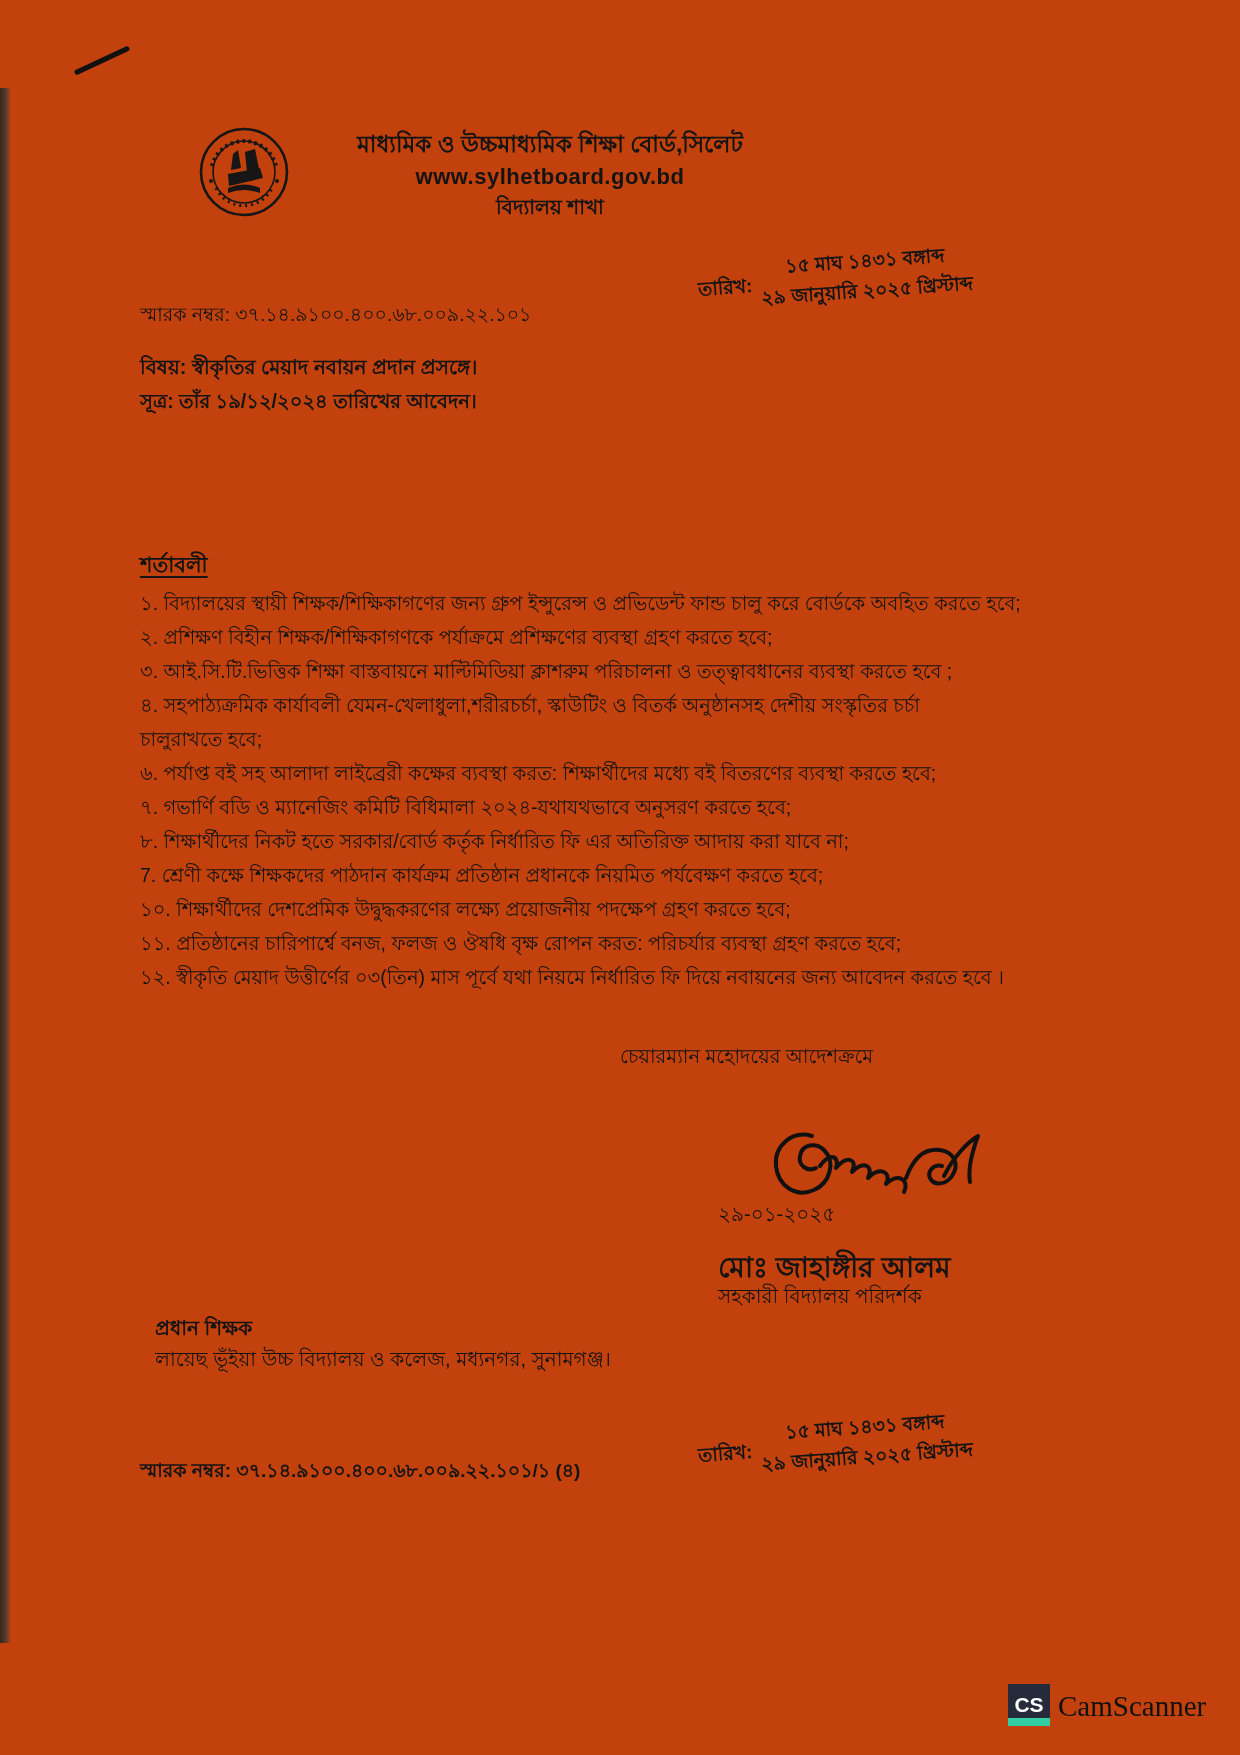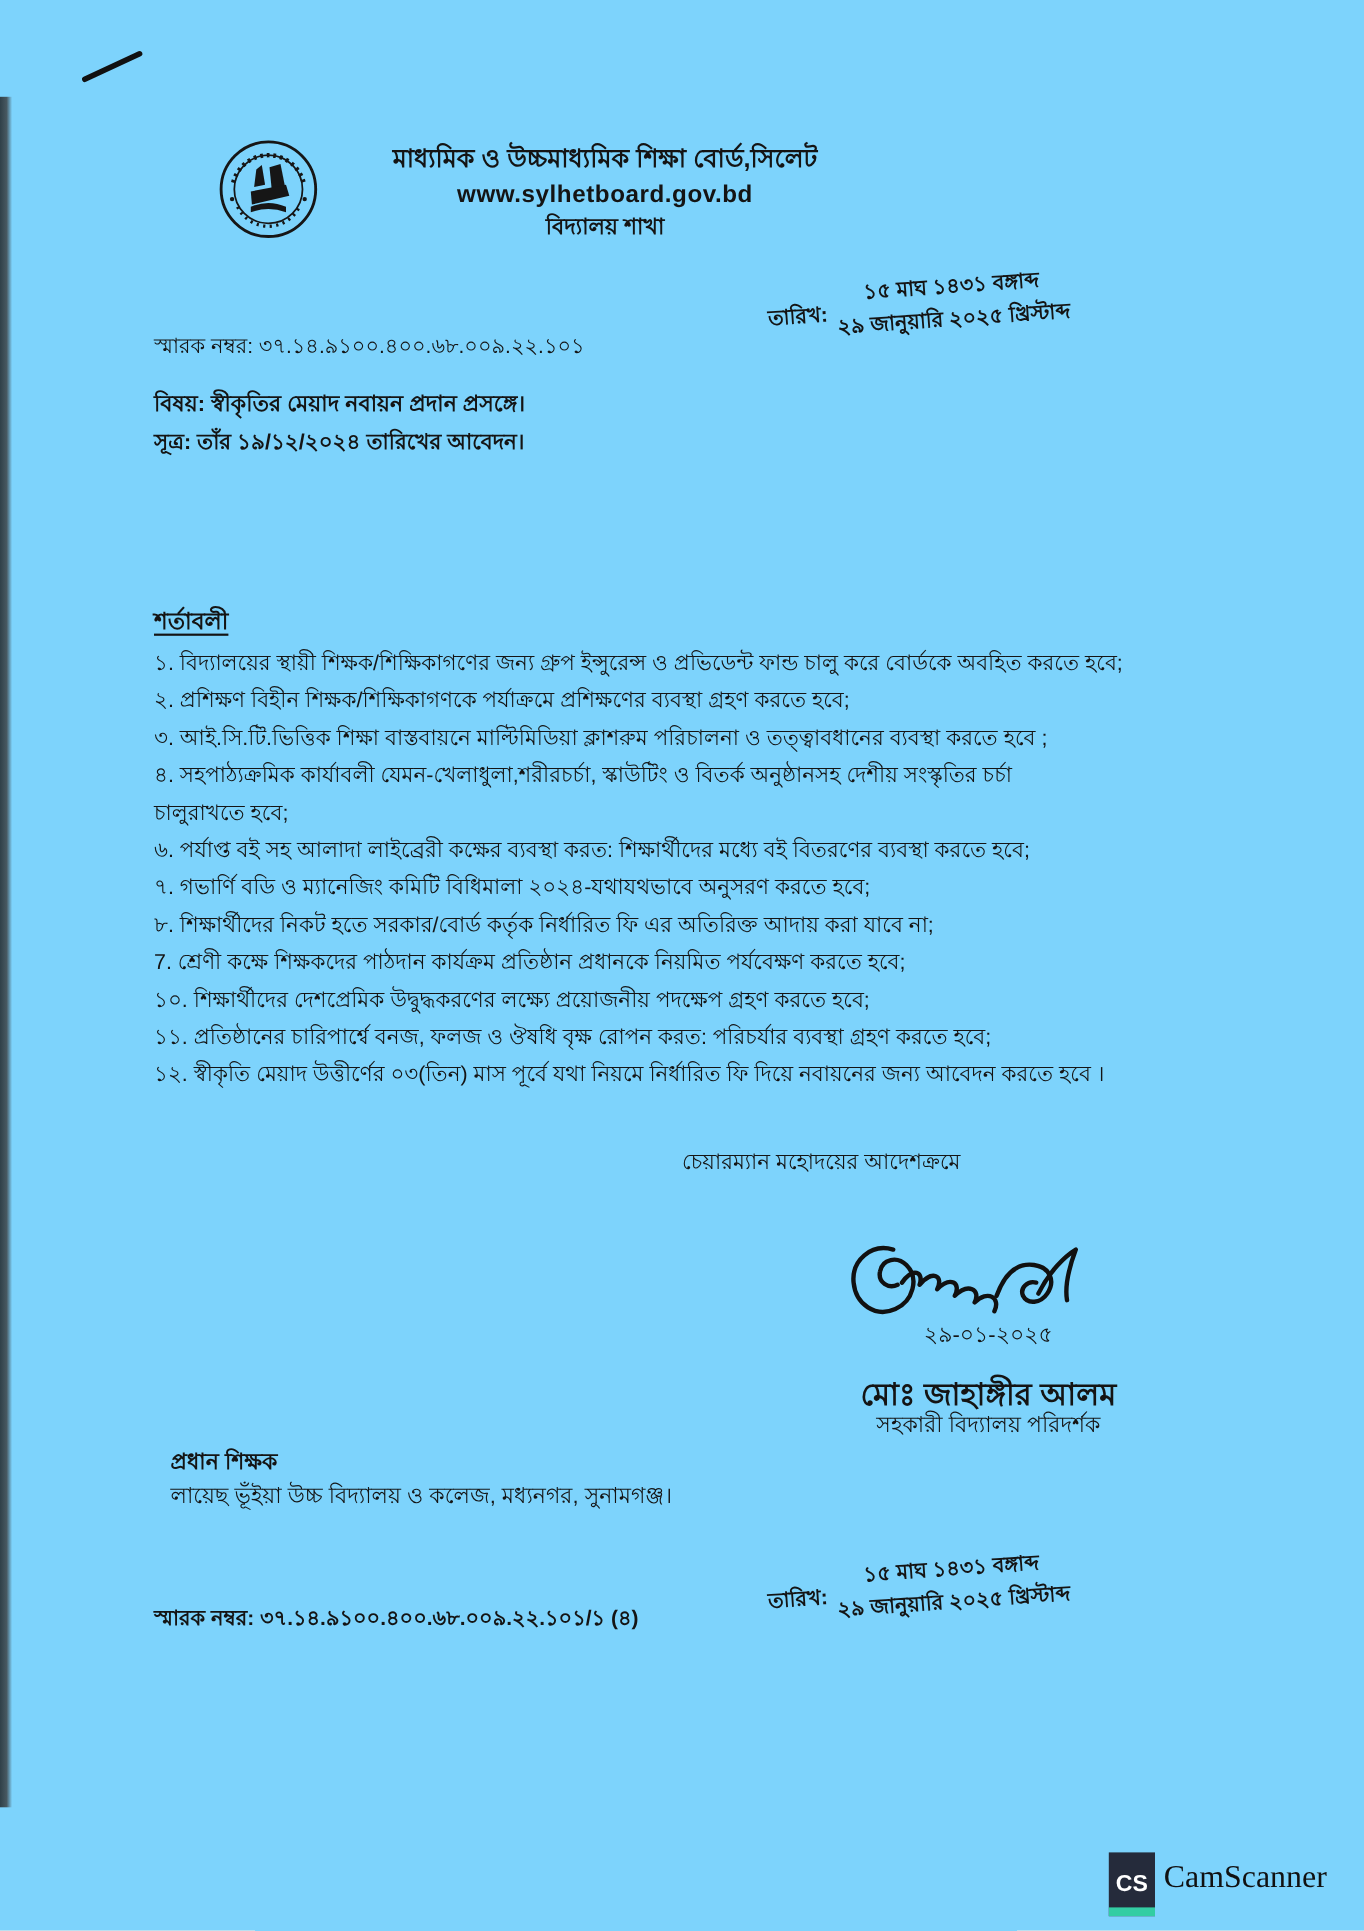--- a/index.html
+++ b/index.html
@@ -7,7 +7,7 @@
     position:relative;
     width:1240px;height:1755px;
     margin:0 auto;
-    background:#7dd3fc;
+    background:#c2410c;
     font-family:"Liberation Sans","DejaVu Sans",sans-serif;
     color:#141414;
     overflow:hidden;

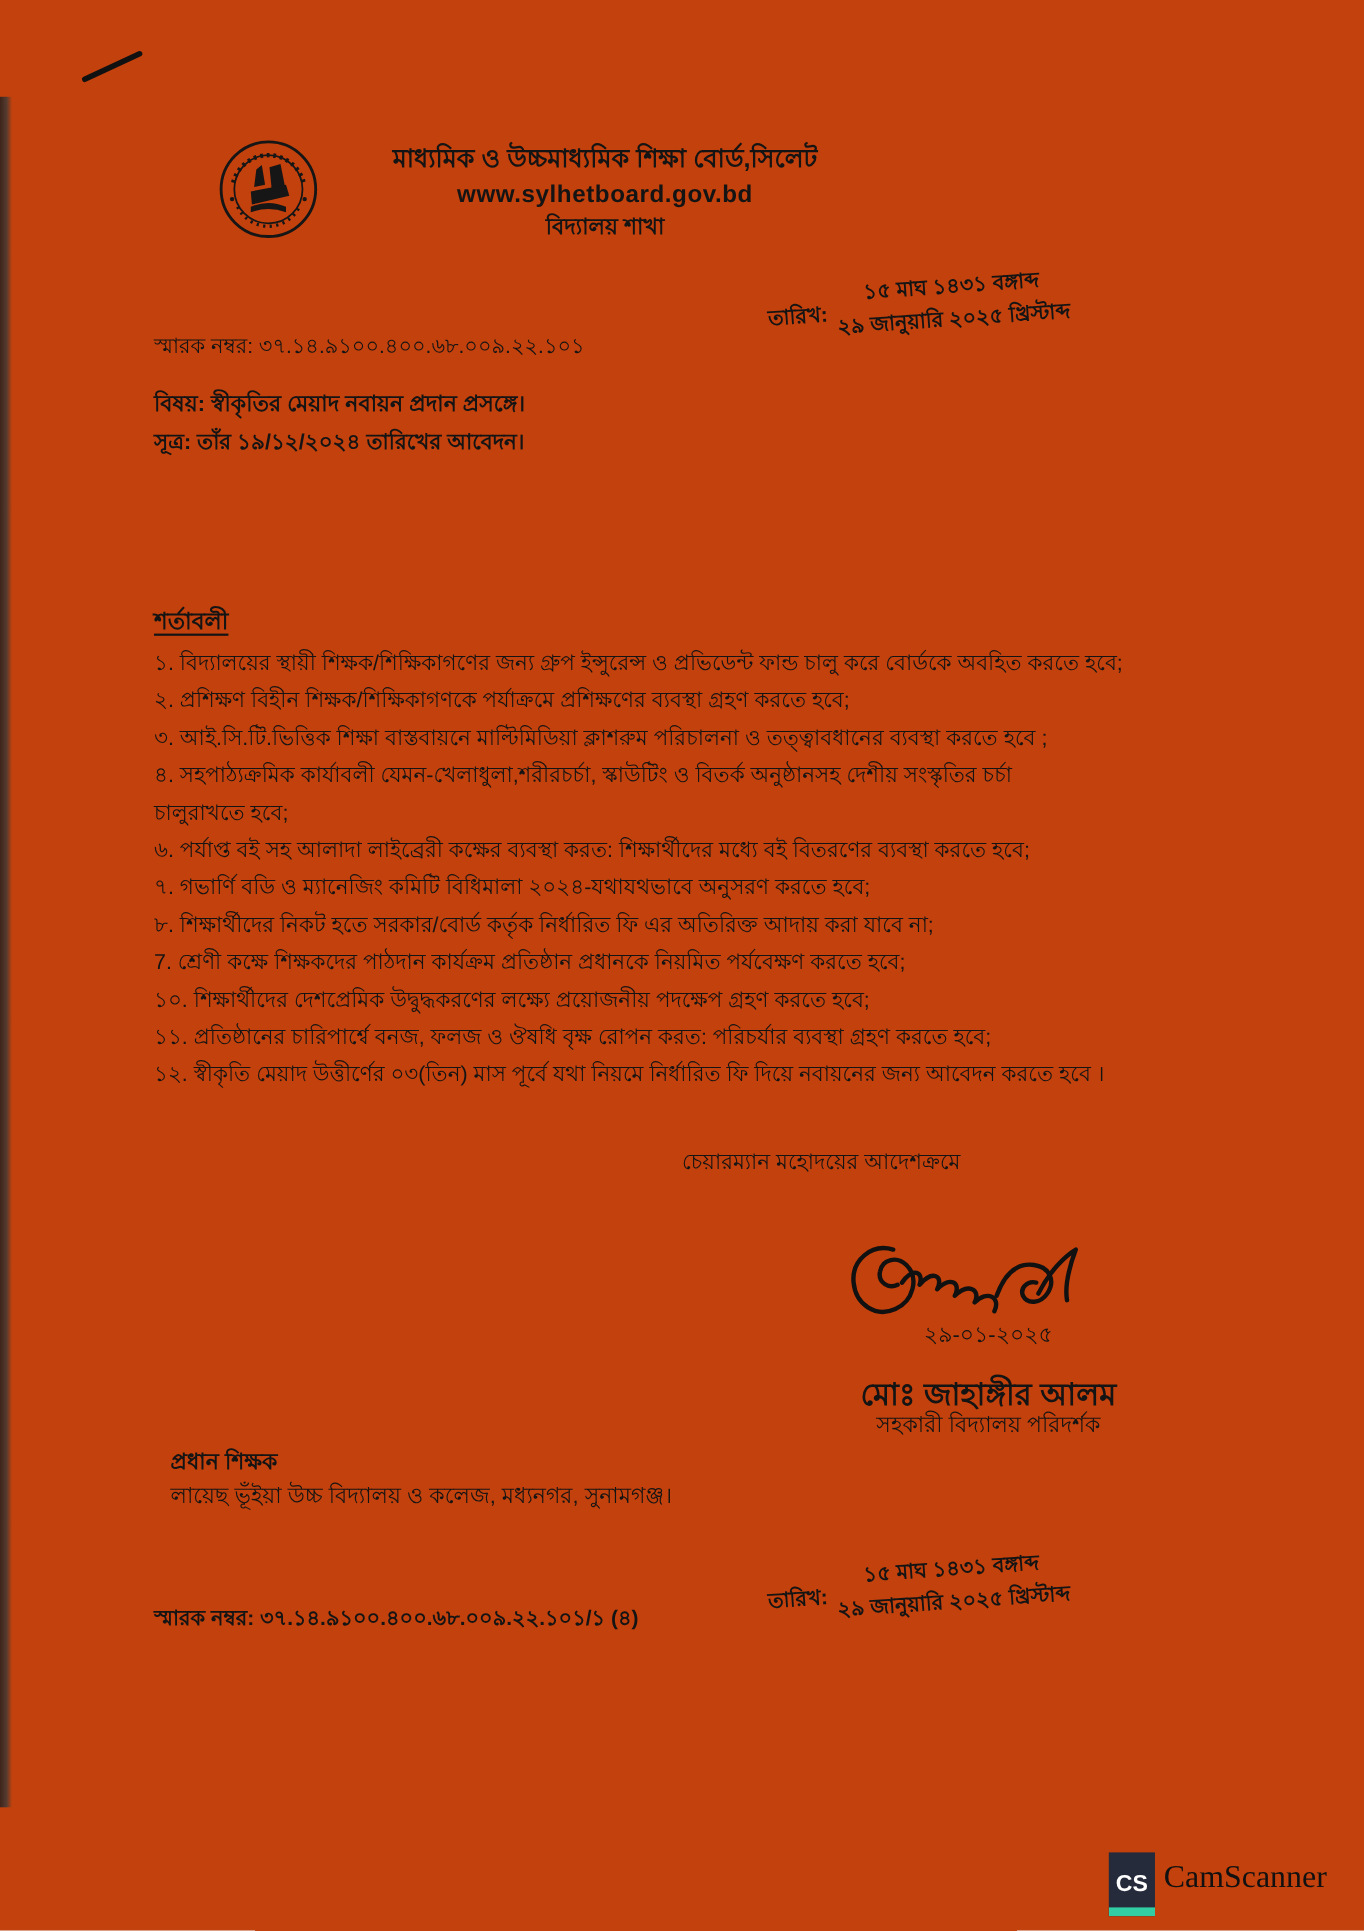--- a/index.html
+++ b/index.html
@@ -54,7 +54,7 @@
   .by-order{left:620px;top:1042px;width:310px;text-align:left;font-size:19.5px;}
   
   .signature{left:768px;top:1118px;width:215px;height:88px;}
-  .sig-col{left:761px;top:1200px;width:275px;text-align:center;line-height:29px;}
+  .sig-col{left:718px;top:1200px;width:275px;text-align:left;line-height:29px;}
   .sig-date{font-size:20px;}
   .sig-name{font-size:28px;font-weight:bold;margin-top:24px;}
   .sig-desig{font-size:20px;}

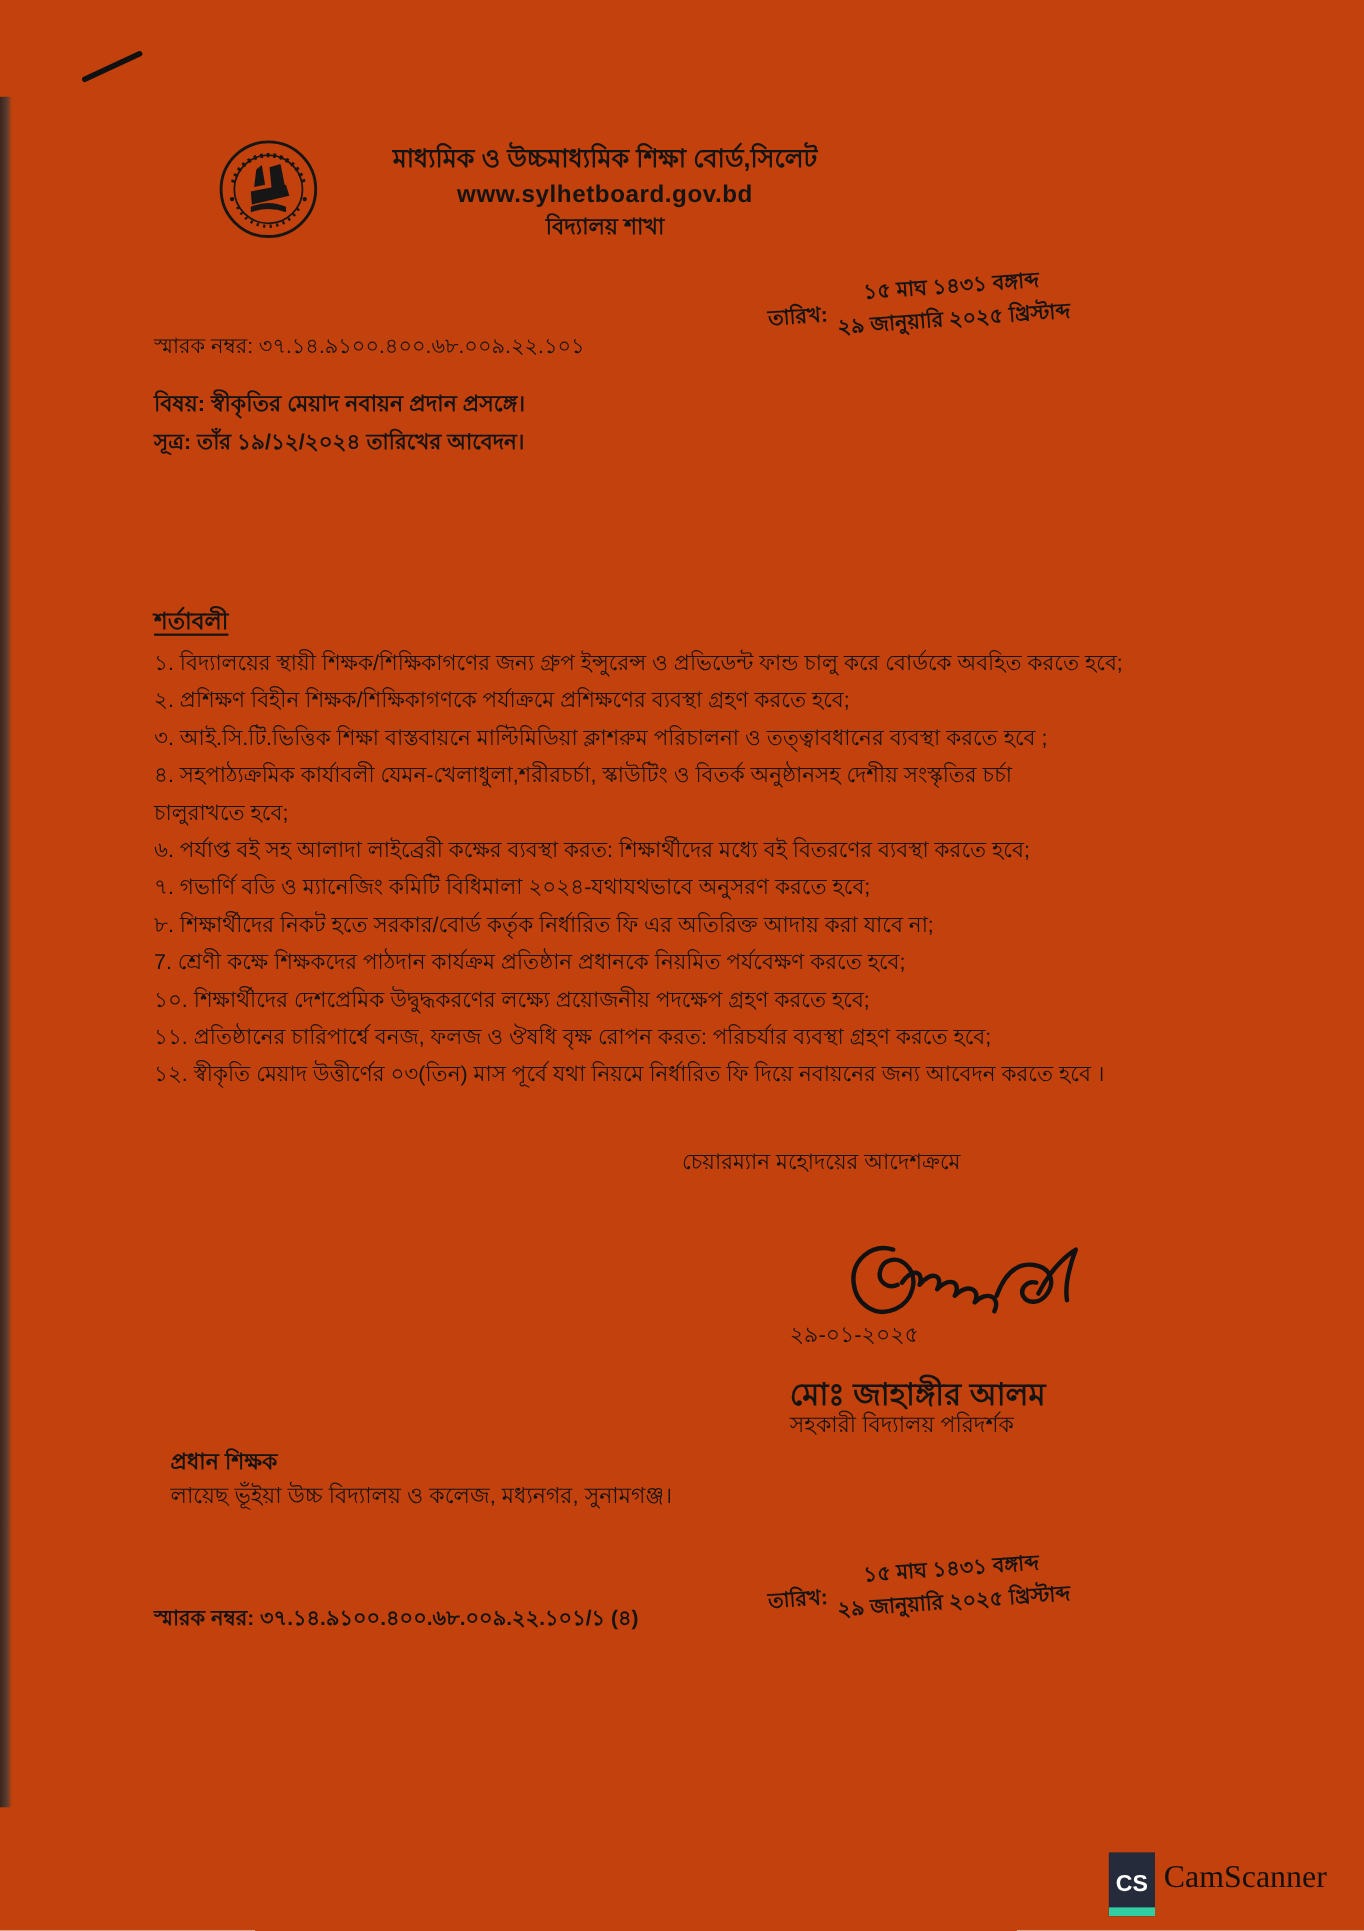--- a/index.html
+++ b/index.html
@@ -64,7 +64,7 @@
   .memo-bottom{left:140px;top:1456px;font-size:19px;font-weight:bold;}
   
   .cs-badge{
-    left:1008px;top:1684px;width:42px;height:58px;border-radius:0;
+    left:1008px;top:1684px;width:42px;height:42px;border-radius:0;
     display:flex;align-items:center;justify-content:center;
     font-weight:bold;font-size:21px;color:#fff;
     overflow:hidden;

